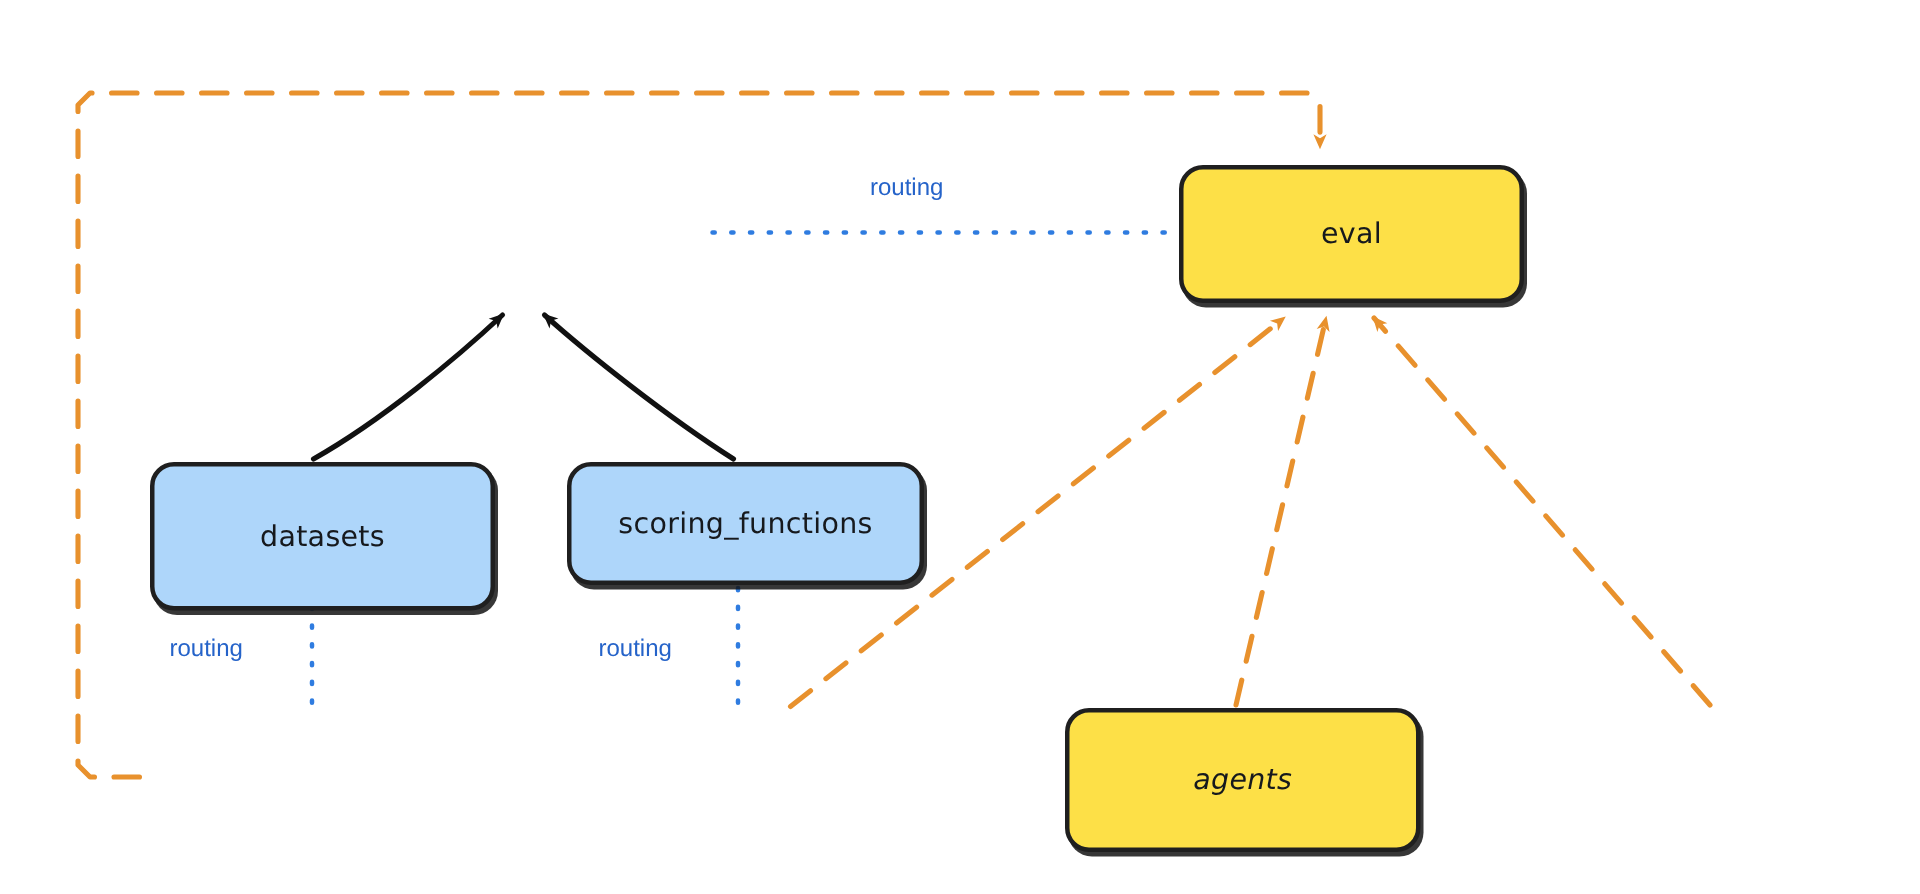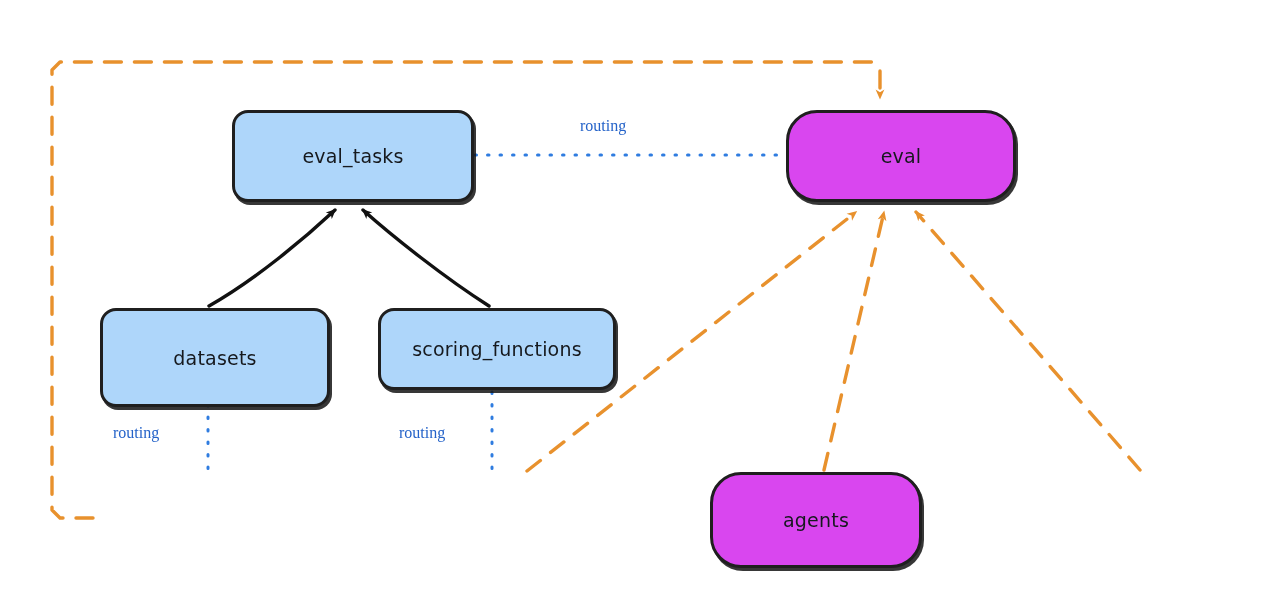--- a/index.html
+++ b/index.html
@@ -50,7 +50,7 @@
   .edge-label {
     position: absolute;
     color: #2563c9;
-    font-family: Liberation Serif, serif;
+    font-family: Liberation Sans, sans-serif;
     font-size: 16px;
     z-index: 4;
     white-space: nowrap;

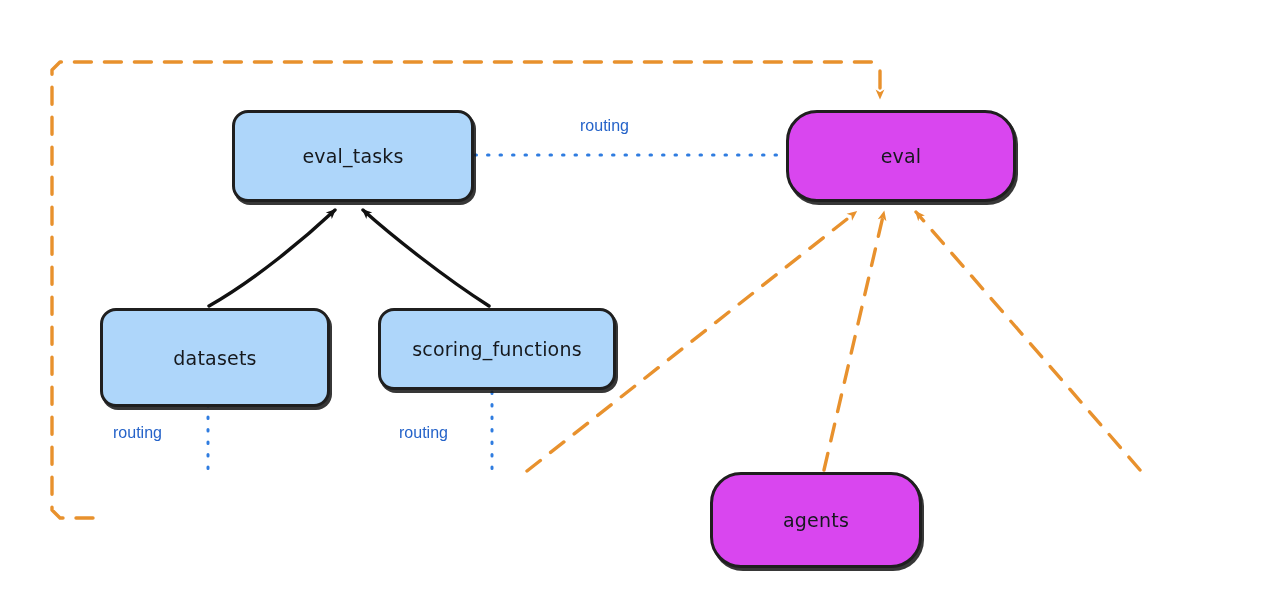--- a/index.html
+++ b/index.html
@@ -102,9 +102,6 @@
     </g>
   </svg>
 
-  <div class="node api" style="left:232px; top:110px; width:242px; height:92px;">
-    <span class="node-label">eval_tasks</span>
-  </div>
 
   <div class="node provider" style="left:786px; top:110px; width:230px; height:92px;">
     <span class="node-label">eval</span>

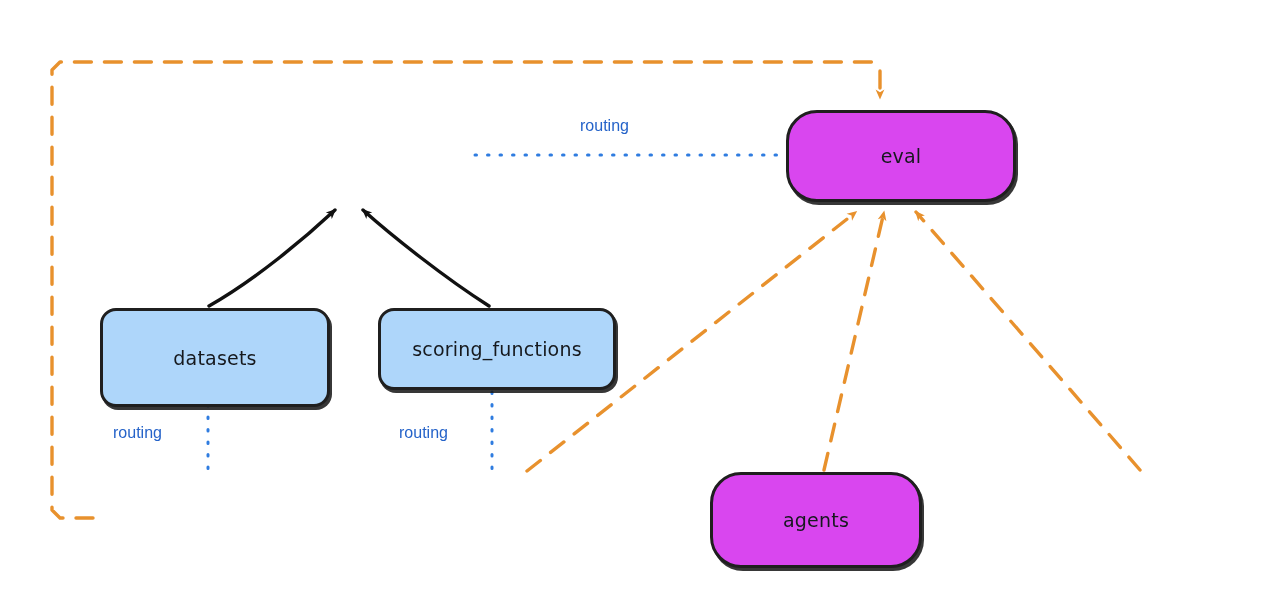--- a/index.html
+++ b/index.html
@@ -42,7 +42,7 @@
     z-index: 3;
   }
   .node.api { background: #aed6fa; }
-  .node.provider { background: #d946ef; border-radius: 31px; }
+  .node.provider { background: #fde047; }
   .node-label {
     pointer-events: none;
     padding: 0 8px;

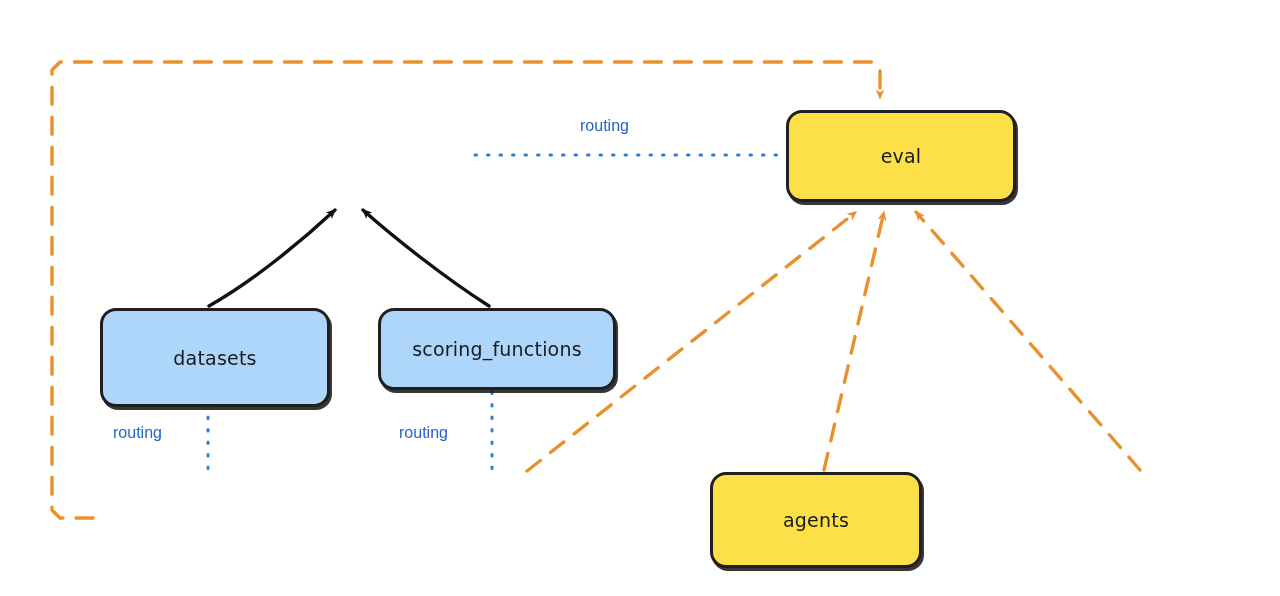--- a/index.html
+++ b/index.html
@@ -117,7 +117,7 @@
 
 
 
-  <div class="node provider" style="left:710px; top:472px; width:212px; height:96px;">
+  <div class="node provider" style="left:710px; top:472px; width:237px; height:96px;font-style:italic;">
     <span class="node-label">agents</span>
   </div>
 

